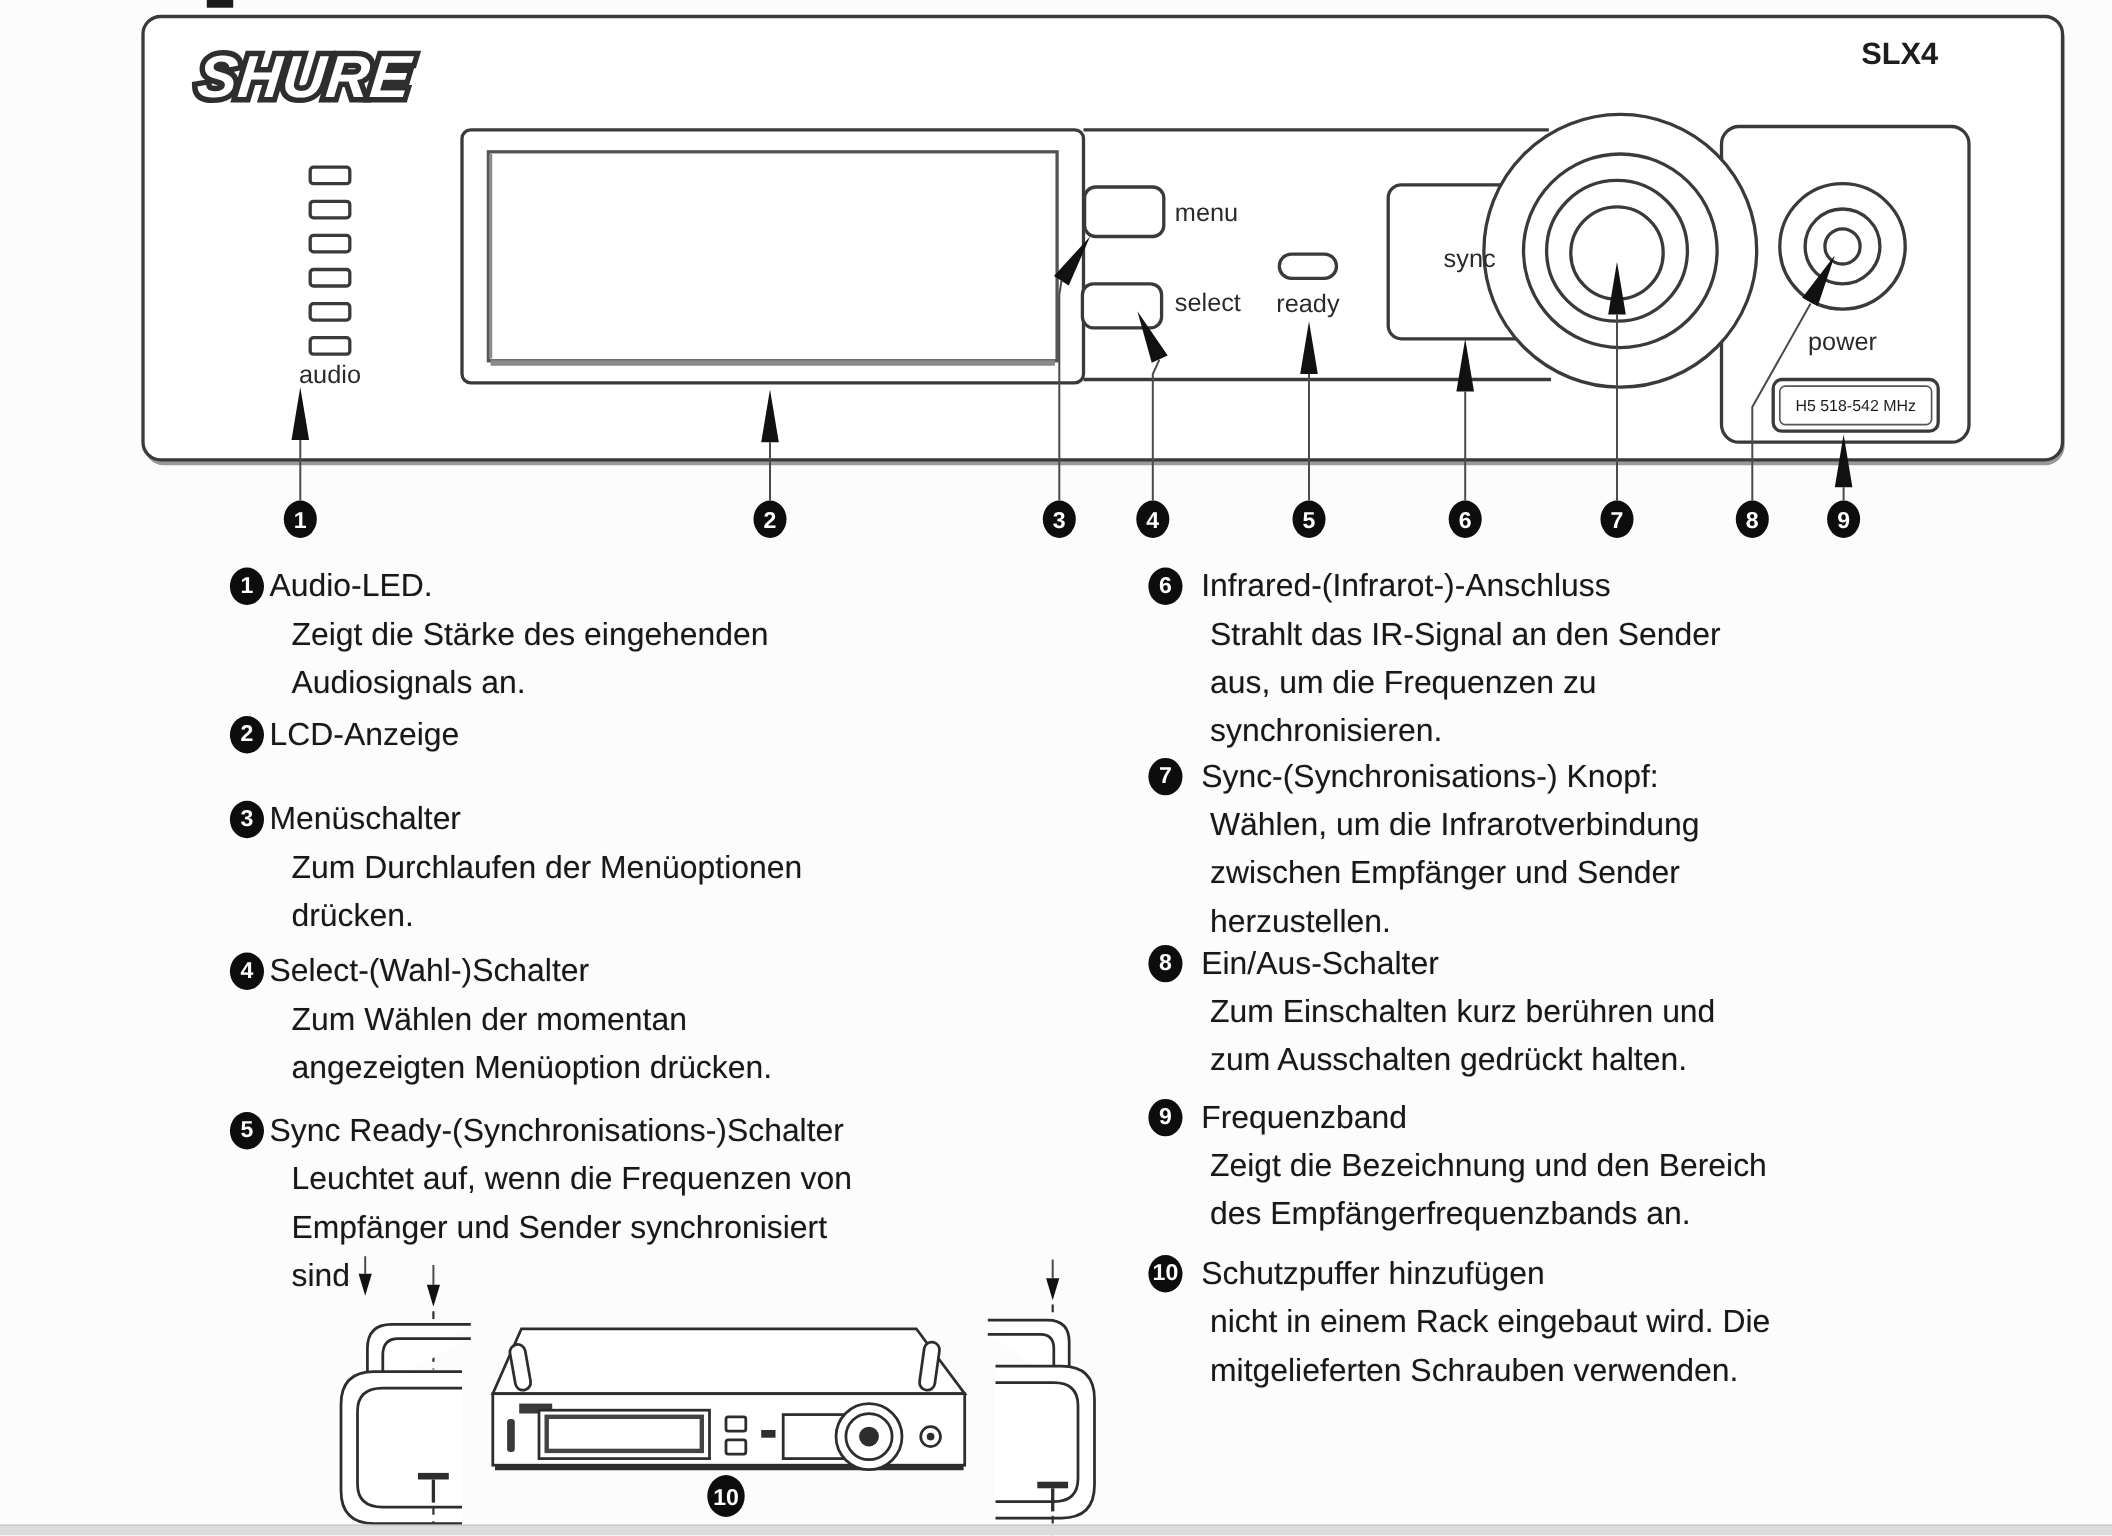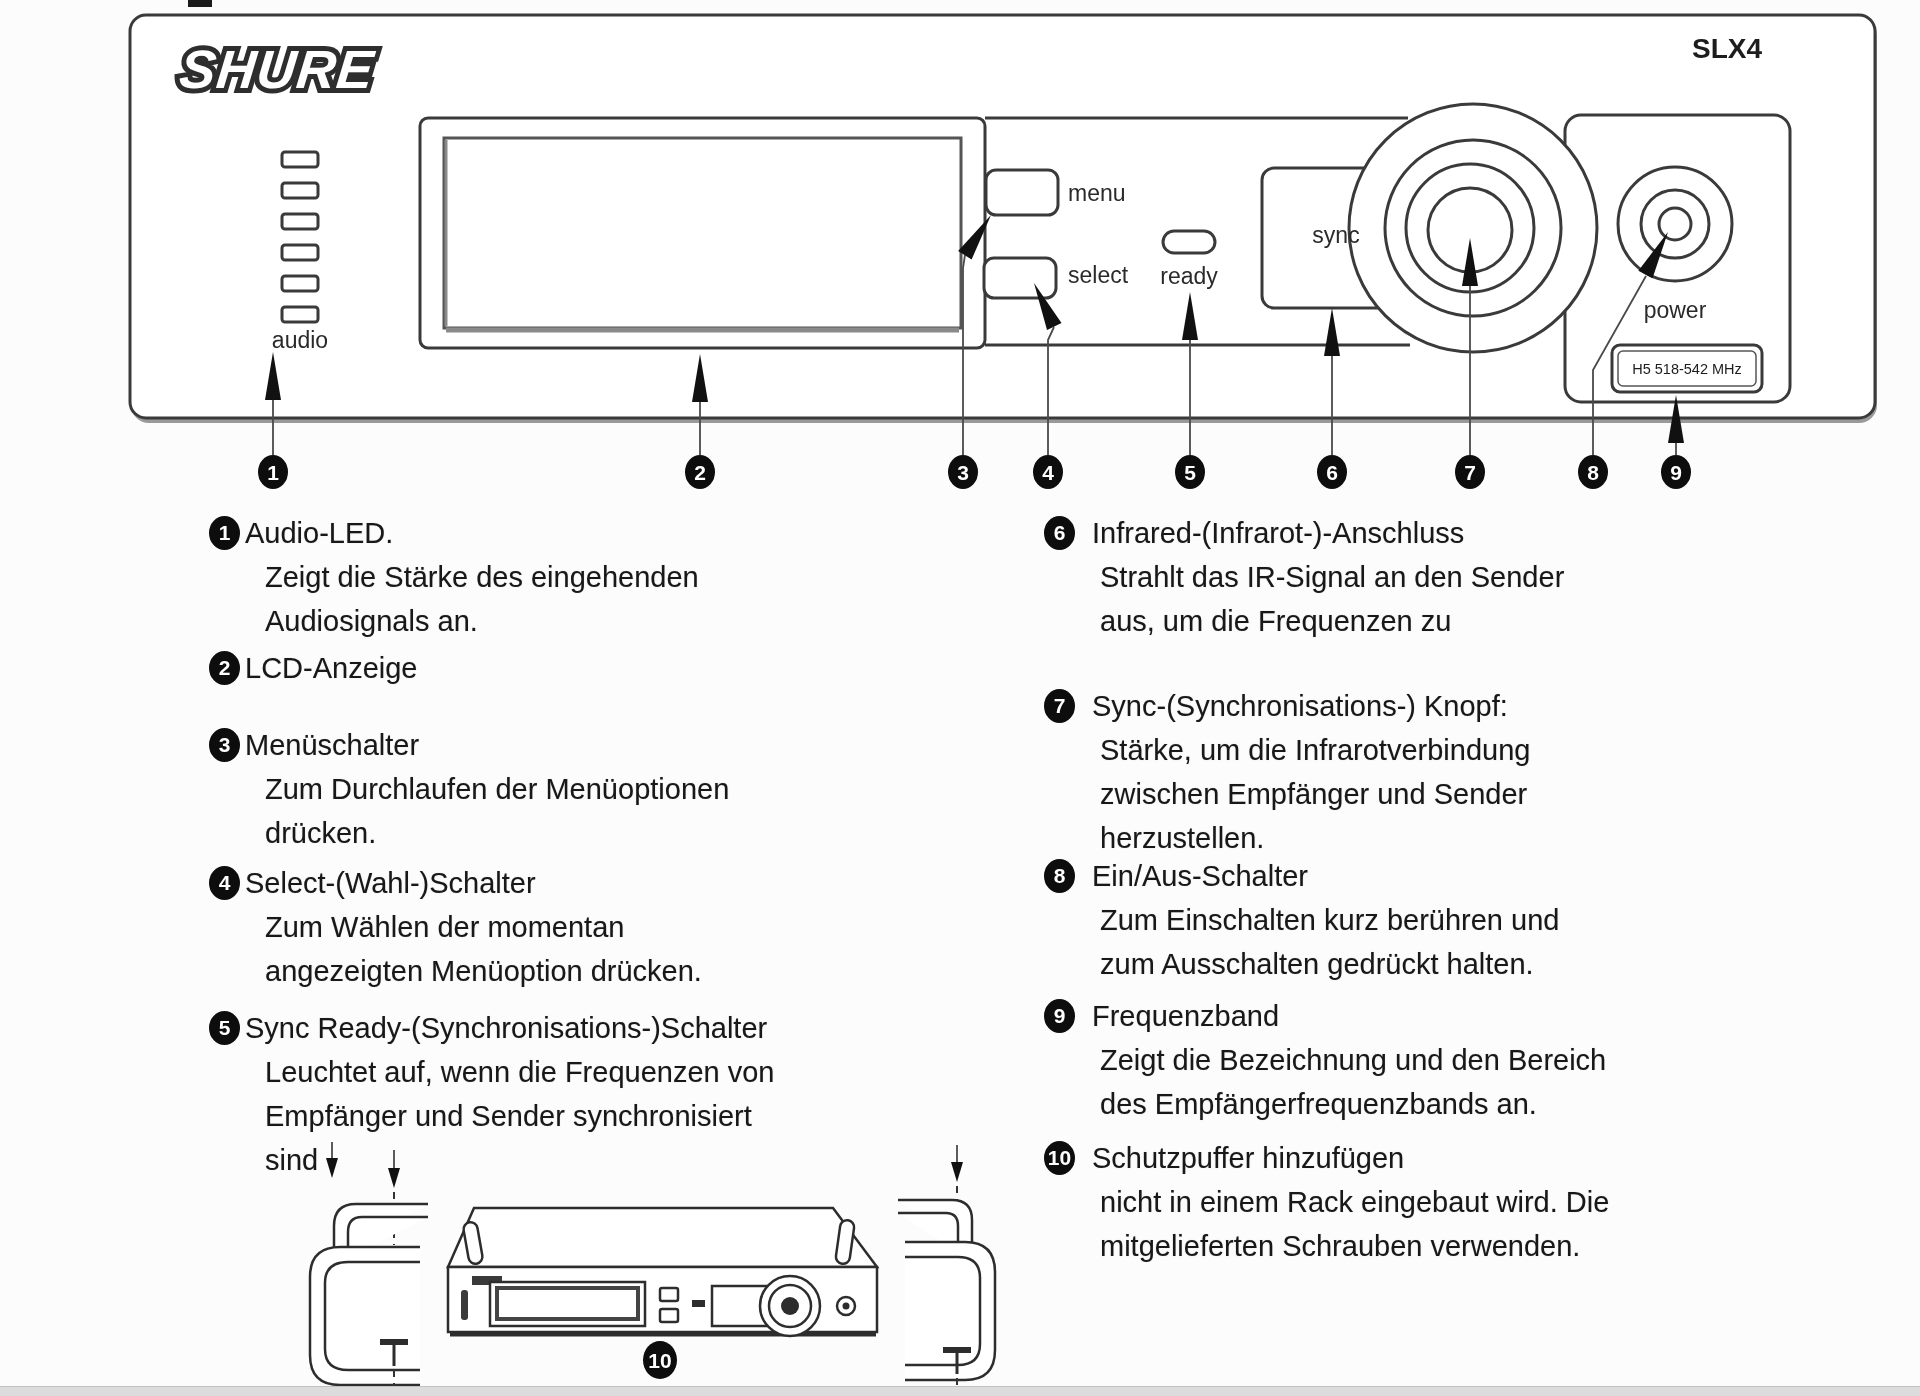--- a/index.html
+++ b/index.html
@@ -241,6 +241,7 @@
     <div class="item-title">Infrared-(Infrarot-)-Anschluss</div>
     <div class="item-desc">Strahlt das IR-Signal an den Sender</div>
     <div class="item-desc">aus, um die Frequenzen zu</div>
+    <div class="item-desc">synchronisieren.</div>
   </div>
 
   <div class="legend-item col-right" style="left:1044px;top:684px;">

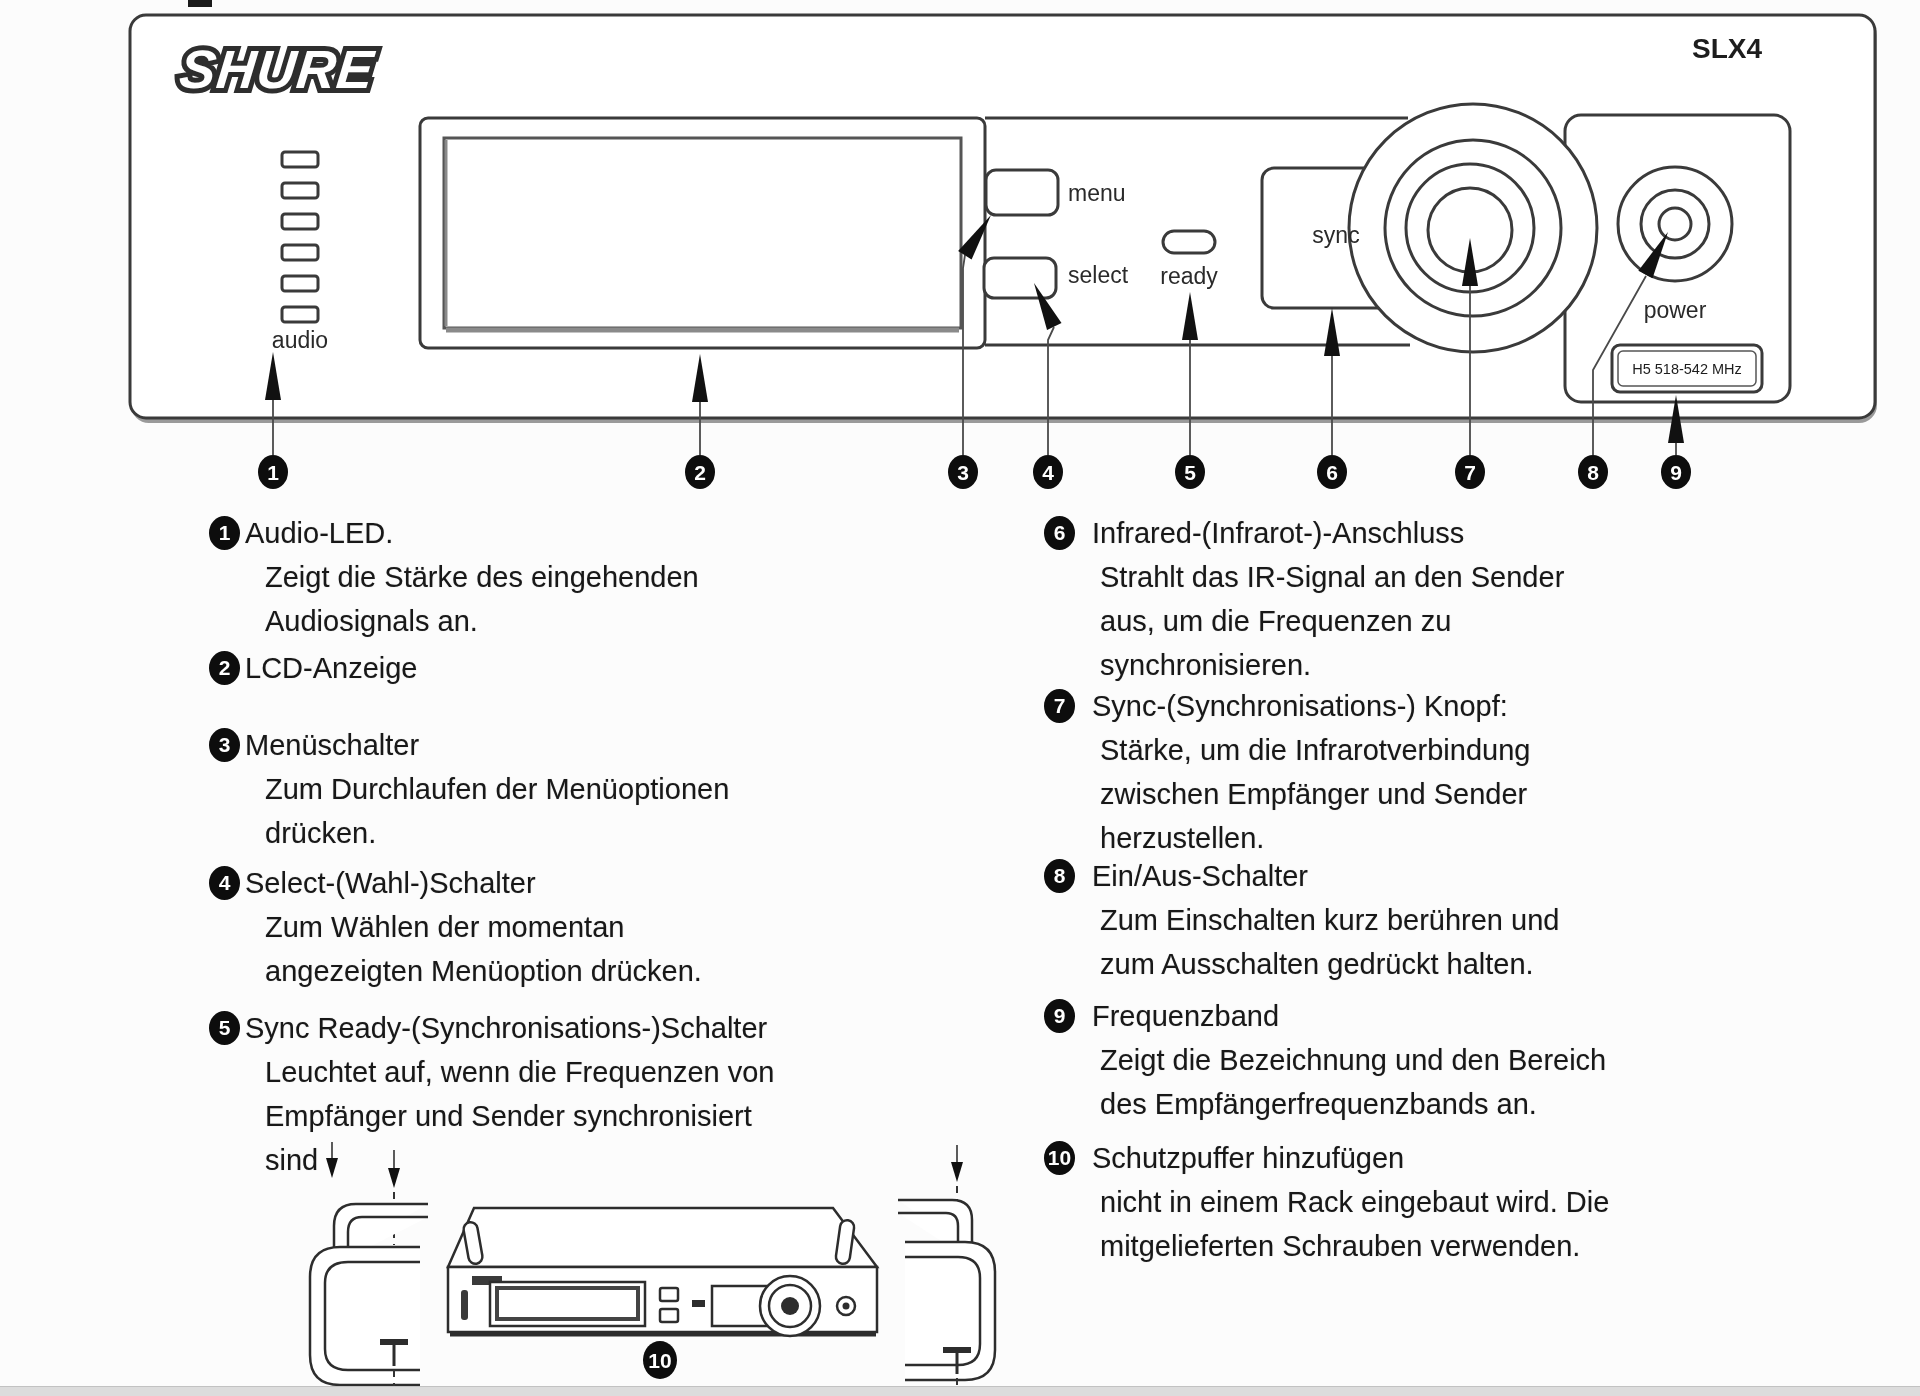--- a/index.html
+++ b/index.html
@@ -247,7 +247,7 @@
   <div class="legend-item col-right" style="left:1044px;top:684px;">
     <span class="balloon">7</span>
     <div class="item-title">Sync-(Synchronisations-) Knopf:</div>
-    <div class="item-desc">Stärke, um die Infrarotverbindung</div>
+    <div class="item-desc">Wählen, um die Infrarotverbindung</div>
     <div class="item-desc">zwischen Empfänger und Sender</div>
     <div class="item-desc">herzustellen.</div>
   </div>

